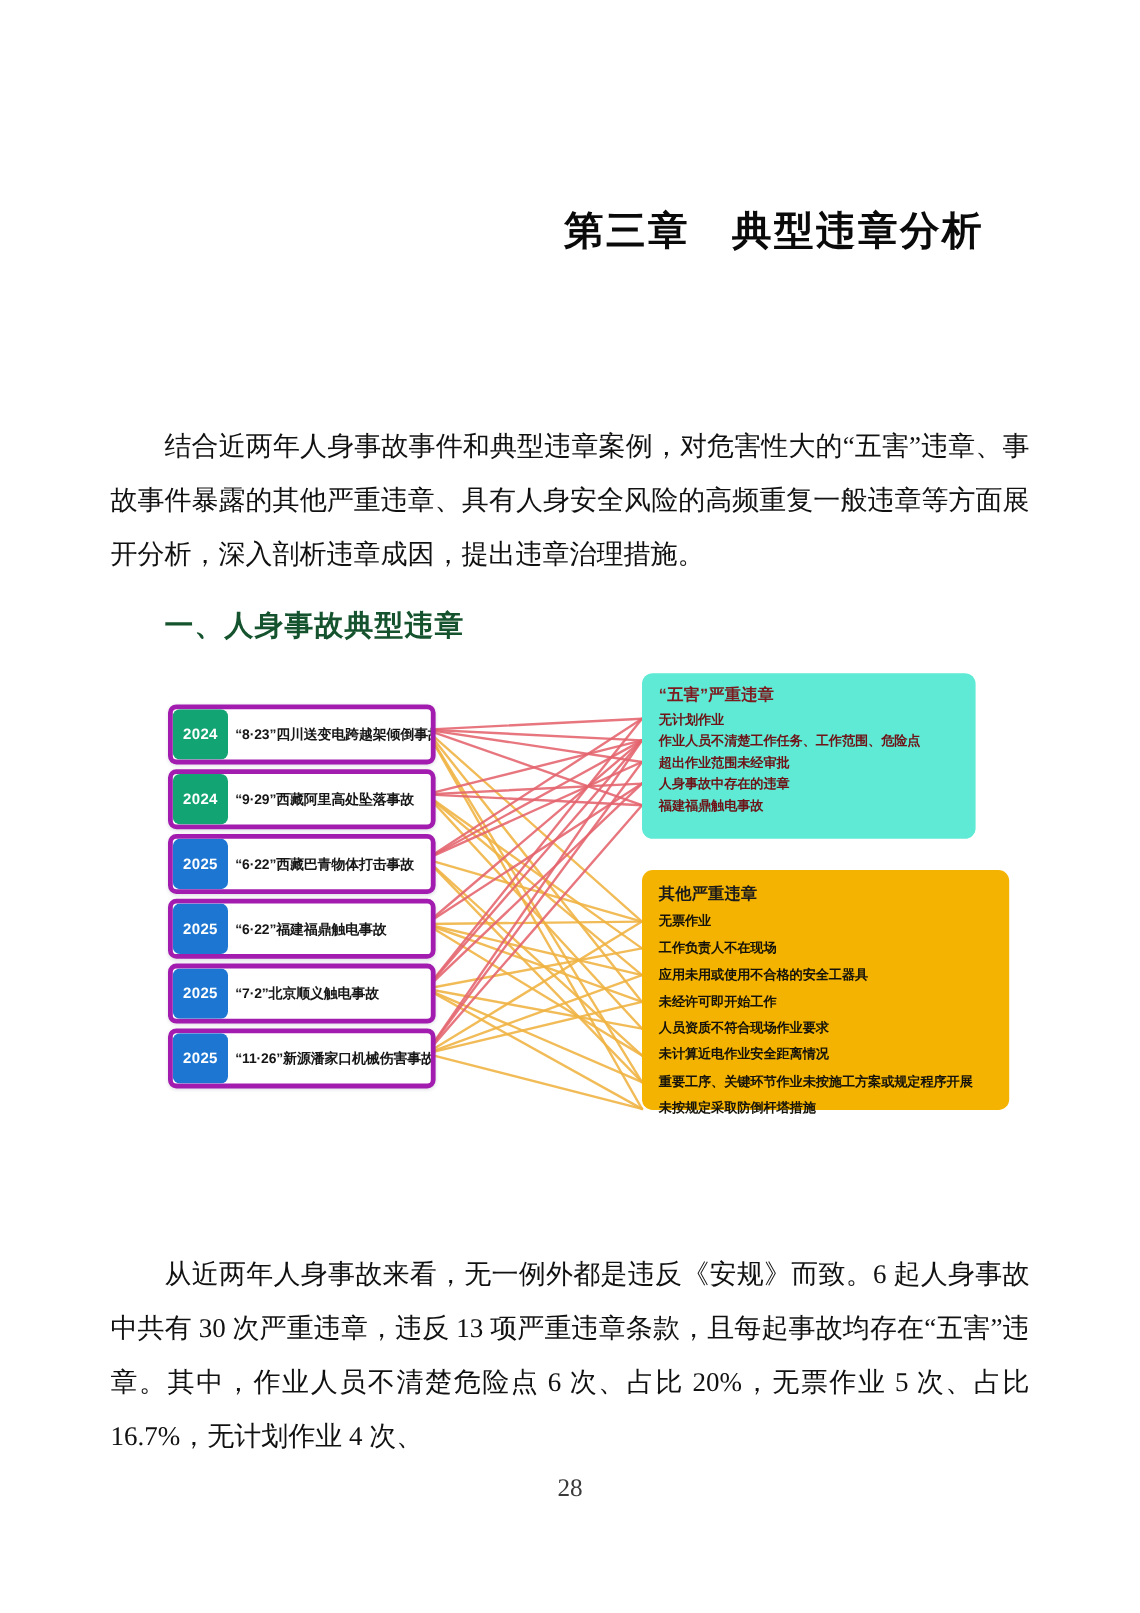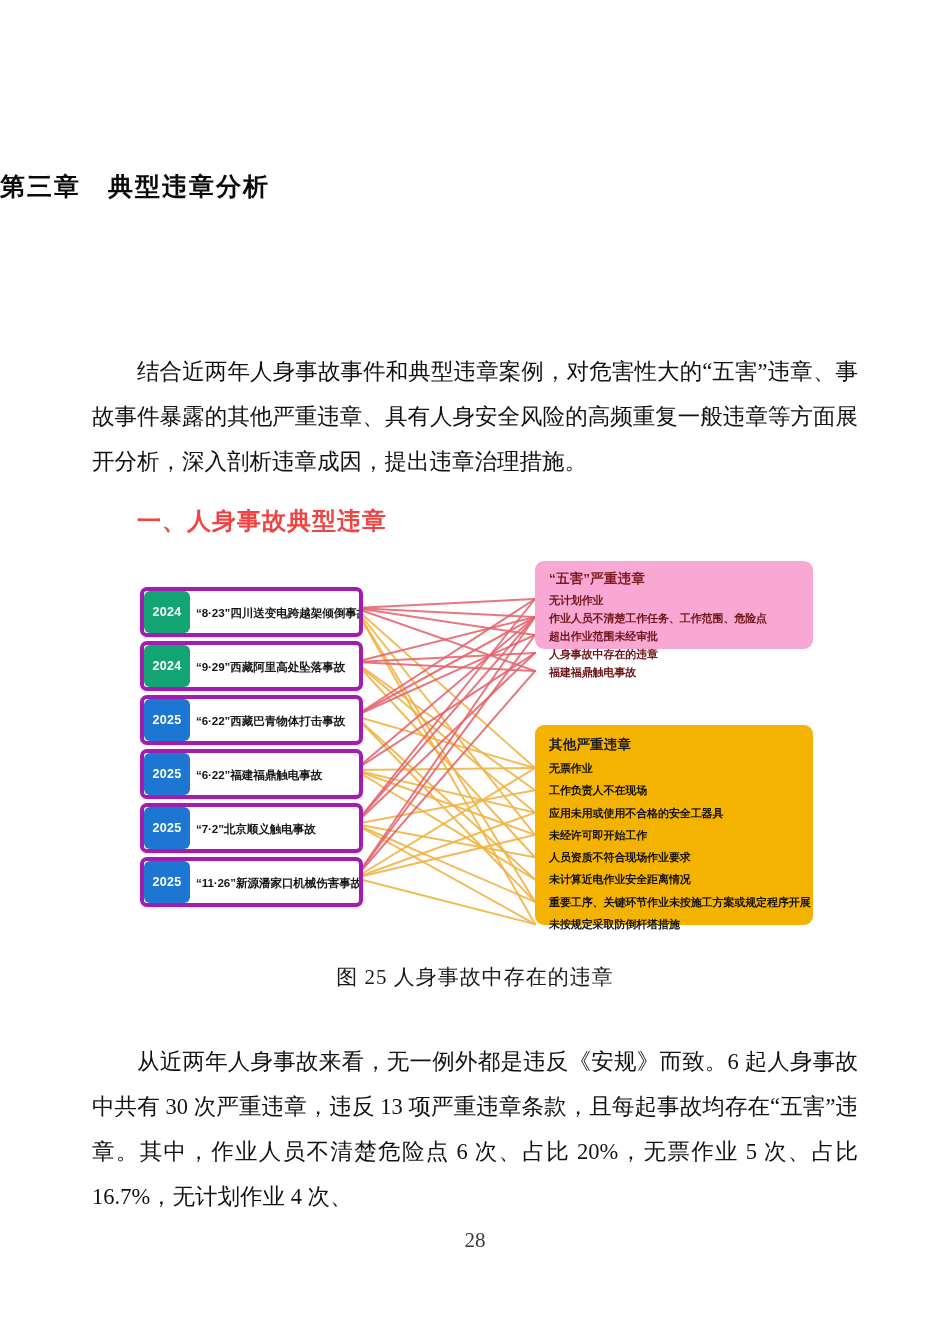--- a/index.html
+++ b/index.html
@@ -16,10 +16,10 @@
   
   .chapter-title{
     position:absolute; left:0; top:170px; width:820px;
-    text-align:left;
-    font-family:"Liberation Serif", serif;
-    font-weight:bold;
-    font-size:25px;
+    text-align:right;
+    font-family:"Liberation Serif", serif;
+    font-weight:bold;
+    font-size:33px;
     letter-spacing:2px;
     color:#0a0a0a;
   }

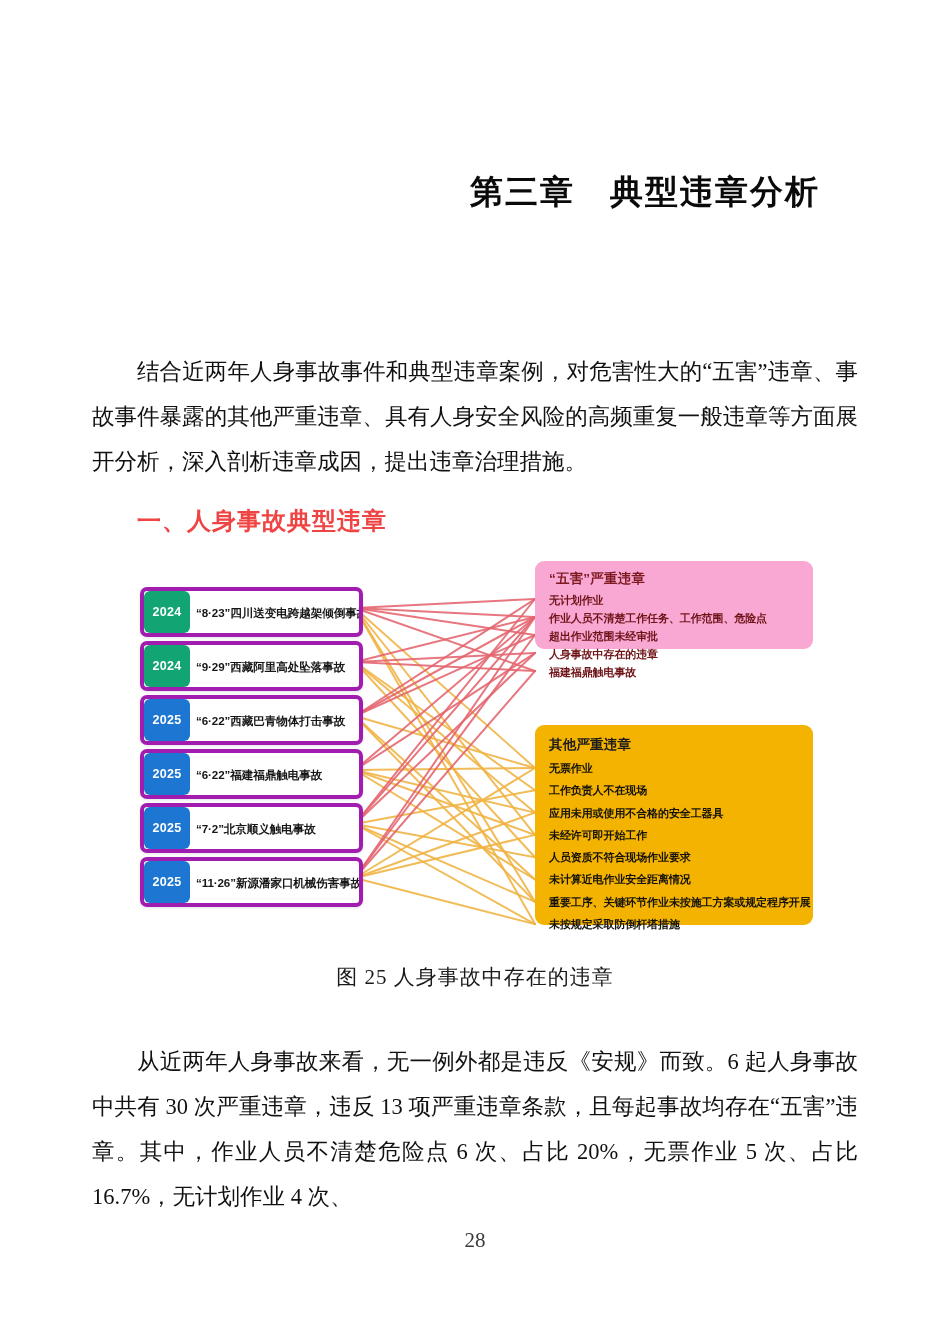--- a/index.html
+++ b/index.html
@@ -46,7 +46,7 @@
     font-weight:bold;
     font-size:24px;
     letter-spacing:1px;
-    color:#ef4444;
+    color:#14532d;
   }
 
   

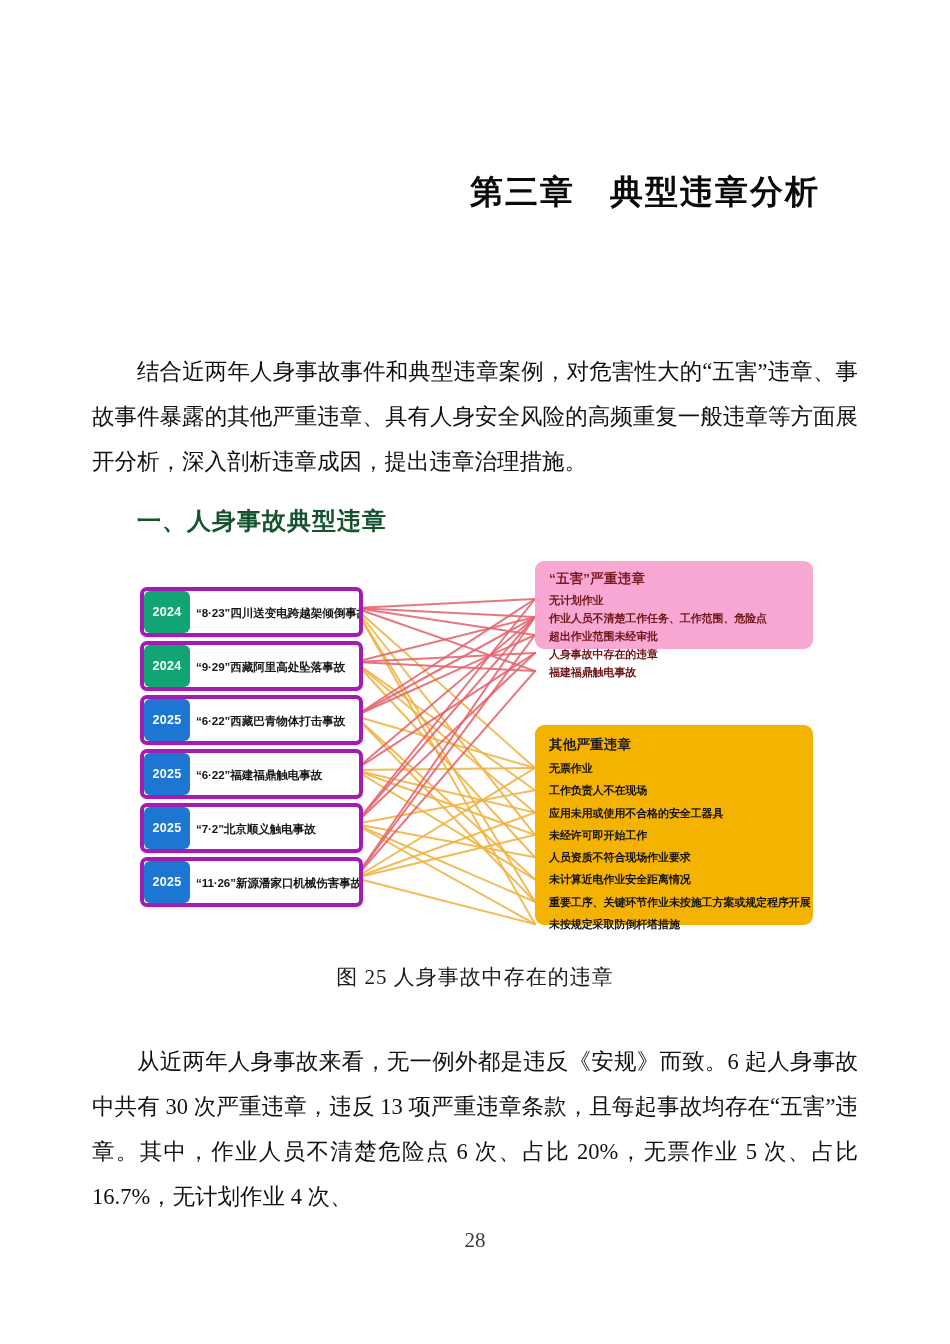--- a/index.html
+++ b/index.html
@@ -106,9 +106,9 @@
     box-sizing:border-box;
   }
   .vpanel.red{
-    background:#f9a8d4;
+    background:#5eead4;
     left:415px; top:11px;
-    width:278px; height:88px;
+    width:278px; height:138px;
     padding:9px 0 0 14px;
   }
   .vpanel.orange{

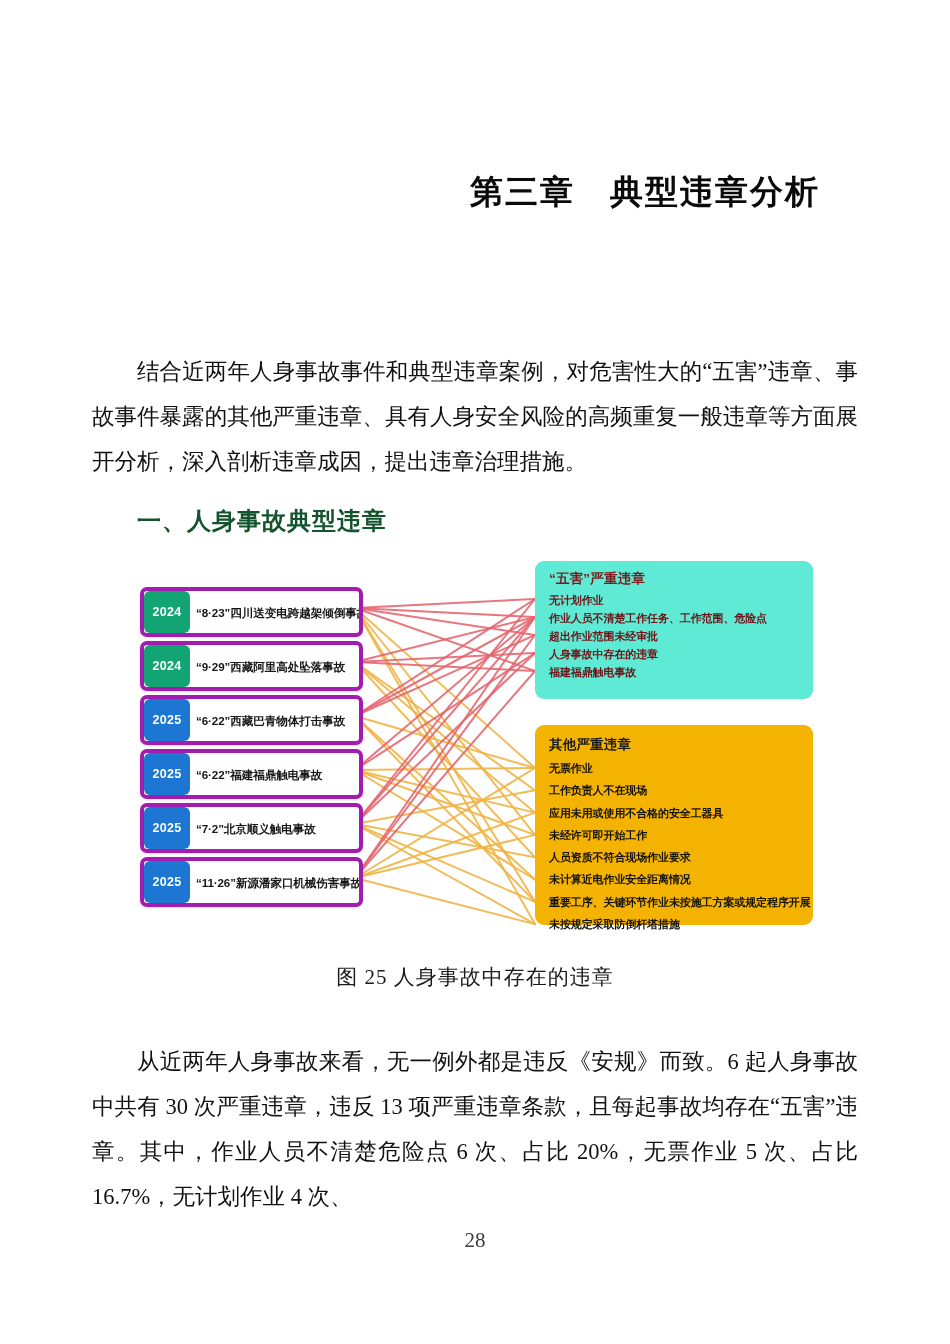--- a/index.html
+++ b/index.html
@@ -114,7 +114,7 @@
   .vpanel.orange{
     background:#f5b301;
     left:415px; top:175px;
-    width:278px; height:200px;
+    width:306px; height:200px;
     padding:11px 14px 0 14px;
   }
   .vpanel-title{

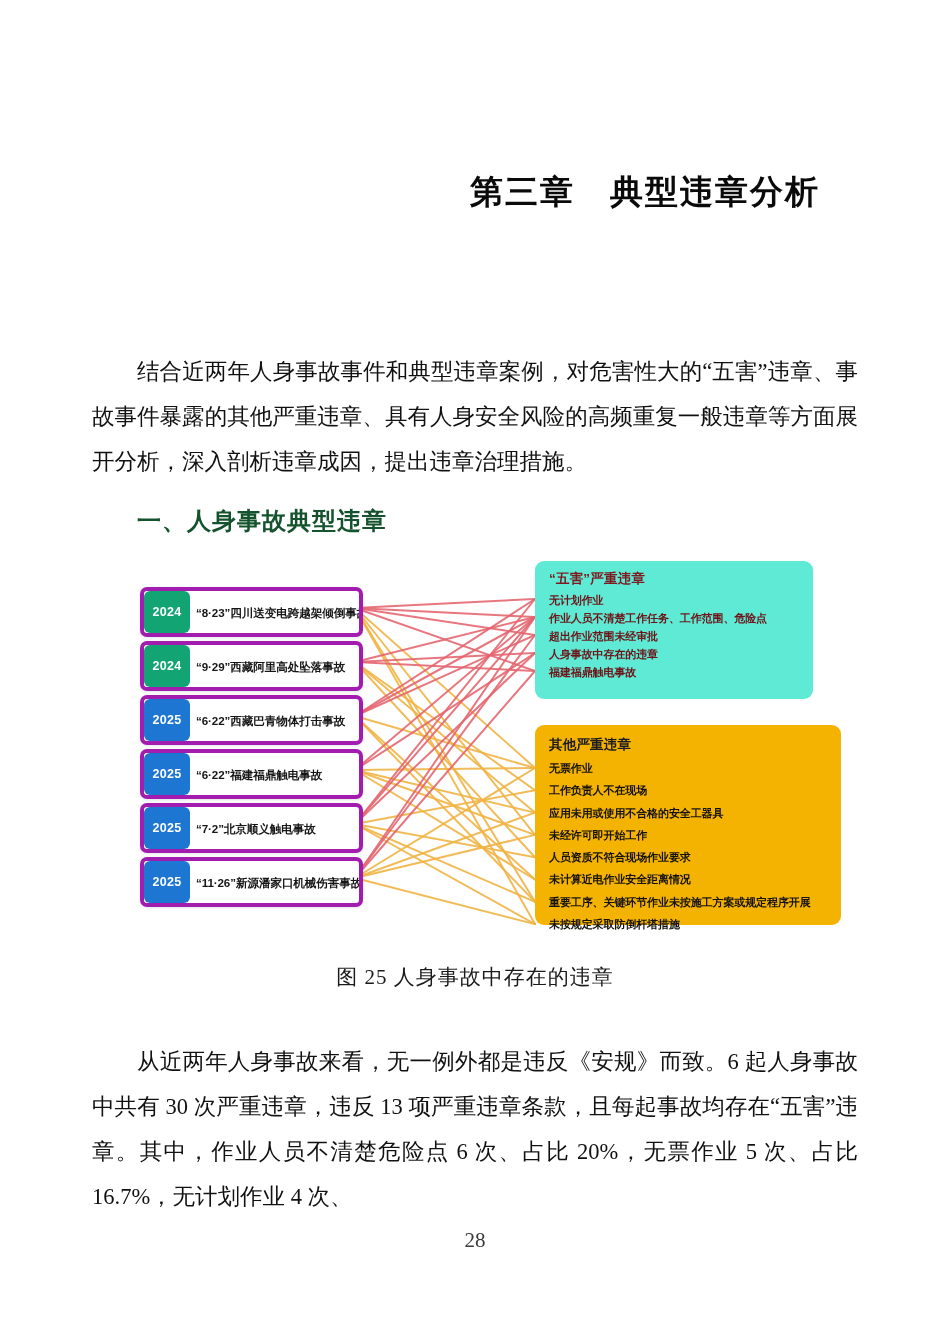--- a/index.html
+++ b/index.html
@@ -253,7 +253,6 @@
     </div>
   </div>
 
-  <div class="fig-caption">图 25 人身事故中存在的违章</div>
 
   <p class="para" id="para-after">从近两年人身事故来看，无一例外都是违反《安规》而致。6 起人身事故中共有 30 次严重违章，违反 13 项严重违章条款，且每起事故均存在“五害”违章。其中，作业人员不清楚危险点 6 次、占比 20%，无票作业 5 次、占比 16.7%，无计划作业 4 次、</p>
 

